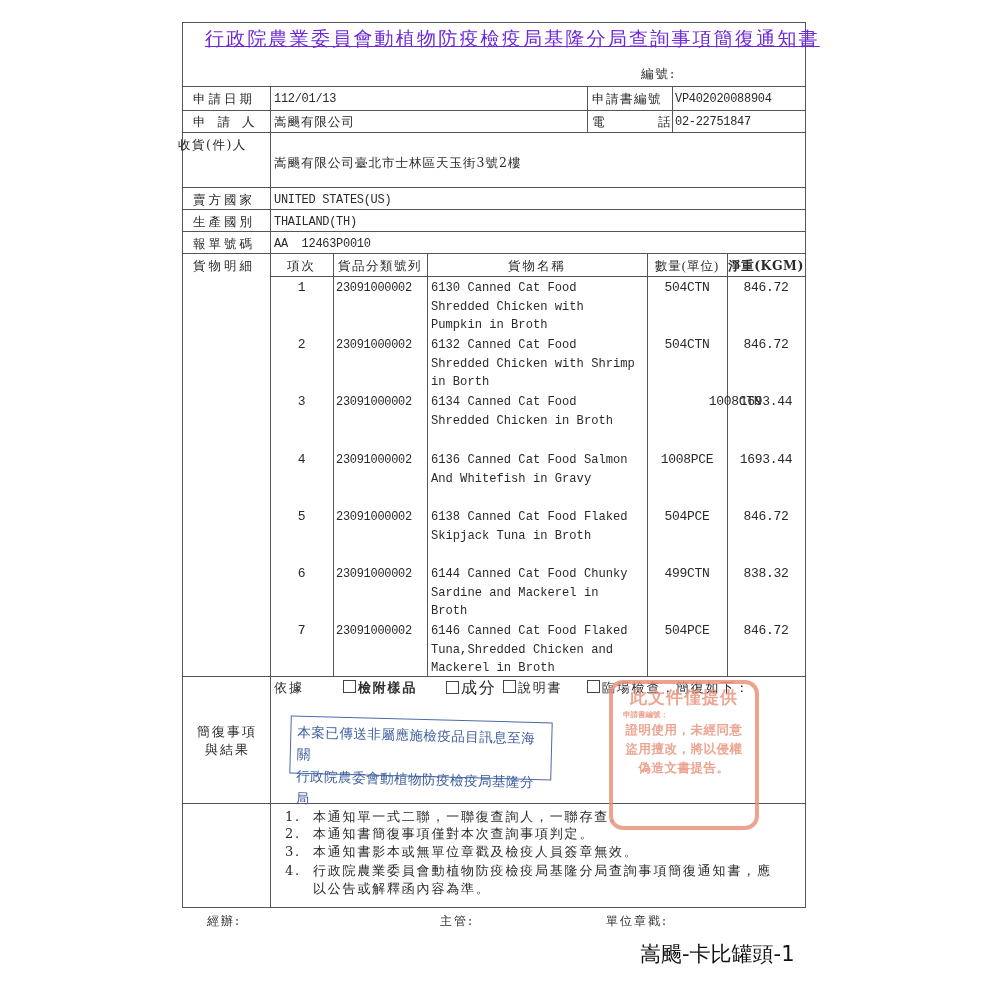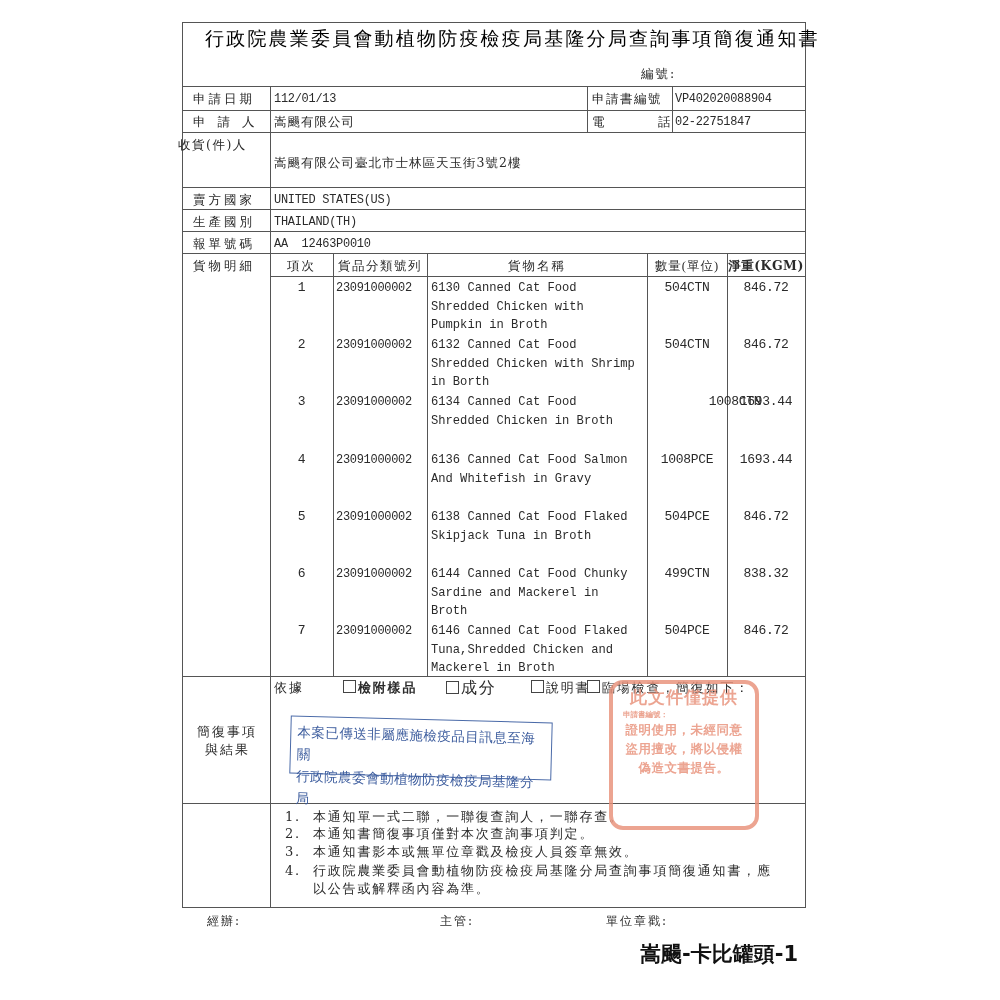--- a/index.html
+++ b/index.html
@@ -11,7 +11,7 @@
     .line-v { position: absolute; width: 0; border-left: 1.3px solid #555; }
     .txt { position: absolute; white-space: nowrap; font-size: 12.5px; line-height: 16px; }
     .mono { font-family: "Liberation Mono", "DejaVu Sans Mono", monospace; font-size: 13px; letter-spacing: -0.3px; transform: scaleX(0.92); transform-origin: left top; }
-    .title { font-size: 19px; letter-spacing: 2.2px; color: #000000; }
+    .title { font-size: 19px; letter-spacing: 2.2px; color: #6d28d9; text-decoration: underline; }
     .label { font-size: 12.5px; letter-spacing: 3px; }
     .cell-item { position: absolute; font-size: 13px; line-height: 18.5px; }
     .goods-name { font-family: "Liberation Mono", "DejaVu Sans Mono", monospace; font-size: 13.2px; line-height: 18.5px; white-space: pre; transform: scaleX(0.92); transform-origin: left top; }

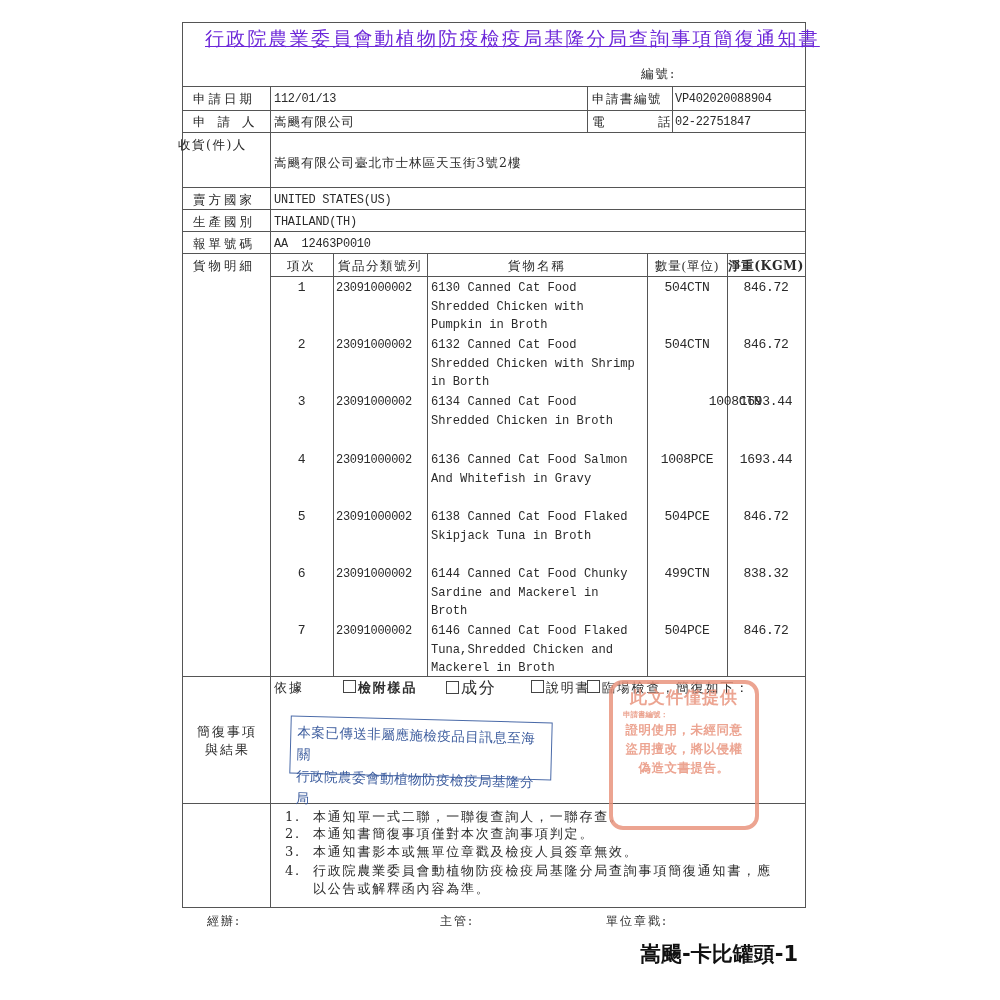--- a/index.html
+++ b/index.html
@@ -187,7 +187,7 @@
 <div class="txt" style="left:446px; top:680px; font-size:16px; letter-spacing:1.8px;">
   <span class="checkbox"></span><span>成分</span>
 </div>
-<div class="txt" style="left:503px; top:680px; font-size:13px; letter-spacing:1.8px;margin-left:28px;">
+<div class="txt" style="left:503px; top:680px; font-size:13px; letter-spacing:1.8px;">
   <span class="checkbox"></span><span>說明書</span>
 </div>
 <div class="txt" style="left:587px; top:680px; font-size:13px; letter-spacing:1.8px;">

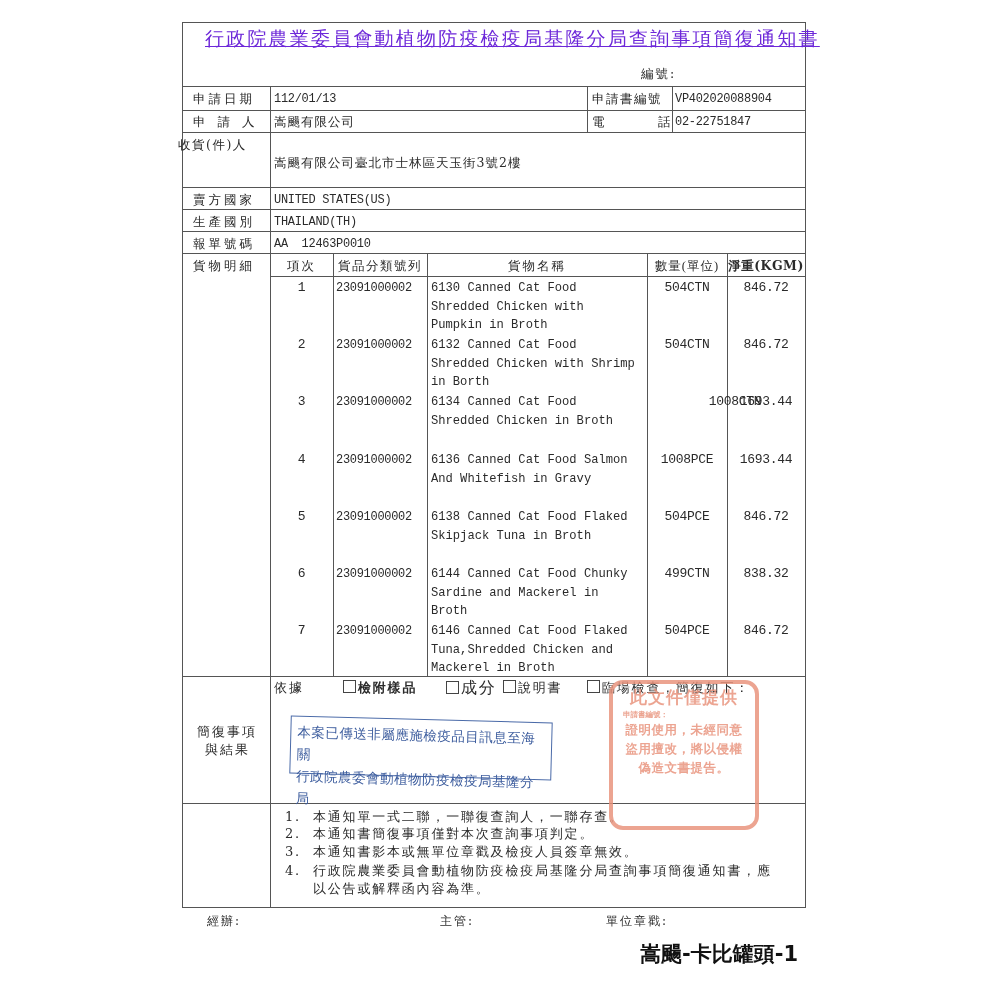--- a/index.html
+++ b/index.html
@@ -35,7 +35,7 @@
     .notes .txt { font-size: 13px; line-height: 17px; letter-spacing: 1.8px; }
     .caption {
       position: absolute; left: 640px; top: 940px; font-family: "DejaVu Sans", "Liberation Sans", sans-serif;
-      font-weight: bold; font-size: 21px; color: #111; letter-spacing: 0px;
+      font-weight: normal; font-size: 21px; color: #111; letter-spacing: 0px;
     }
   </style>
 </head>

